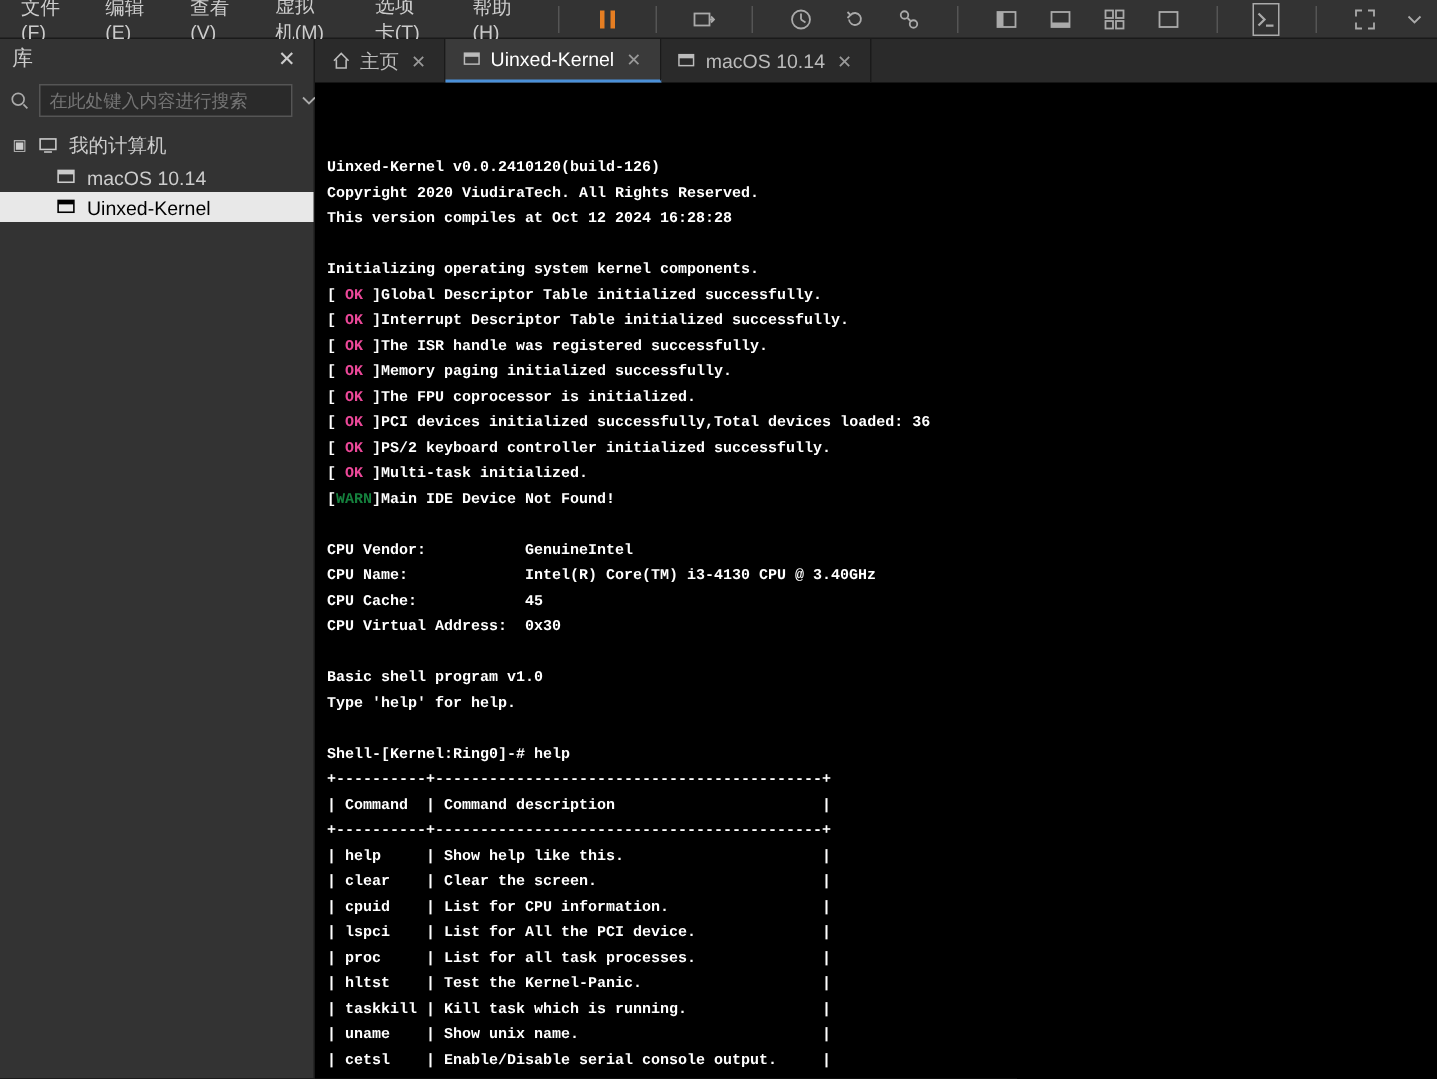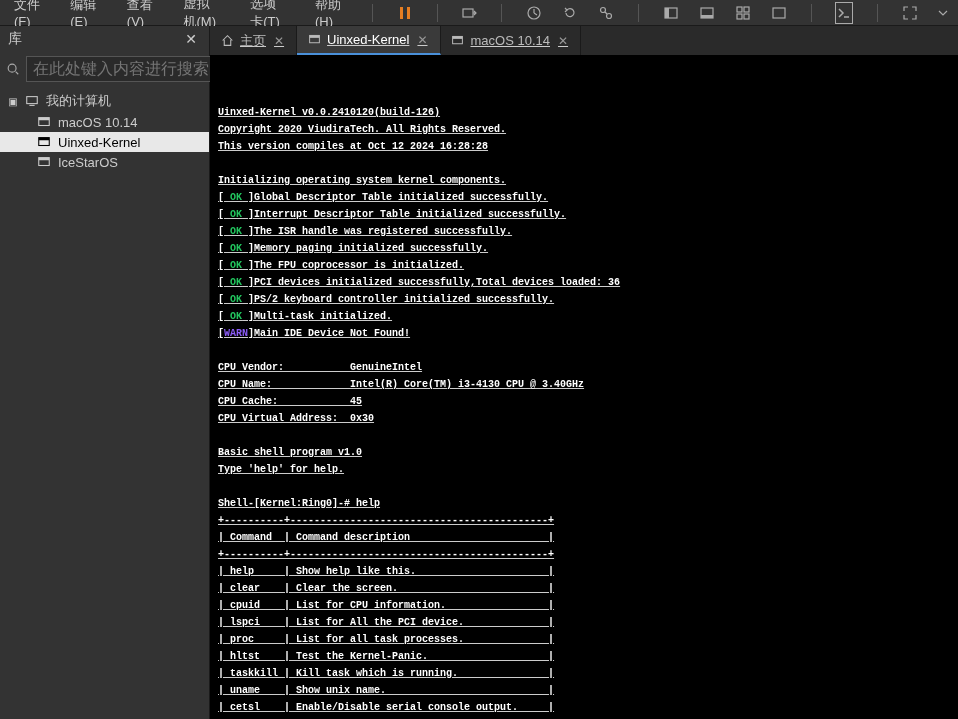--- a/index.html
+++ b/index.html
@@ -131,7 +131,6 @@
   display: flex;
   flex-direction: column;
   overflow: hidden;
-  text-decoration: underline;
 }
 .tabbar {
   height: 30px;

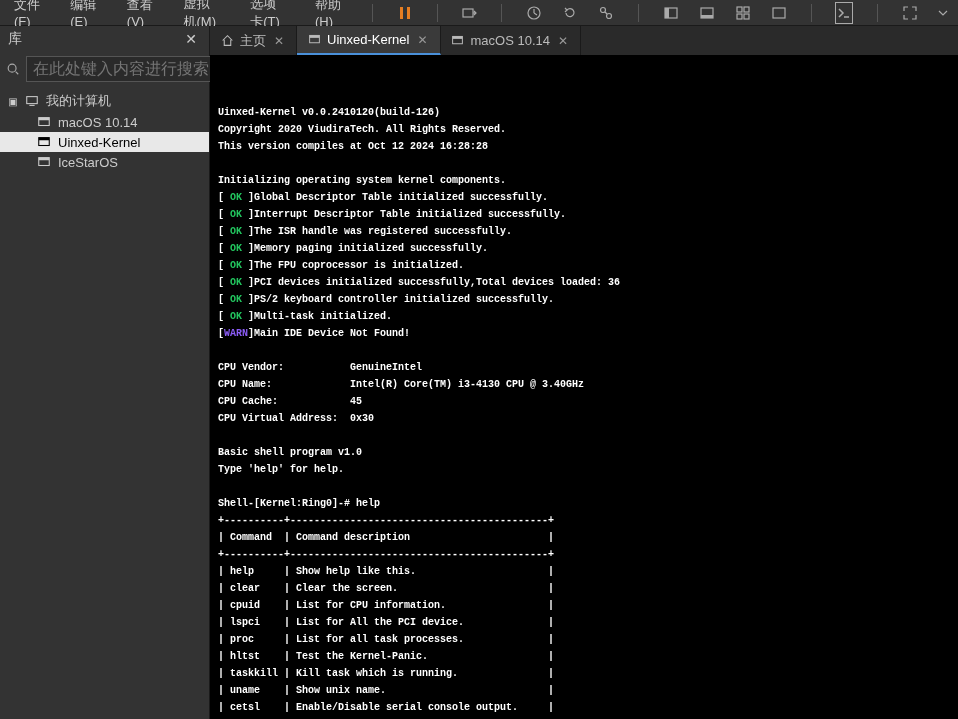--- a/index.html
+++ b/index.html
@@ -84,7 +84,7 @@
   border: 1px solid #555;
   color: #aaa;
   padding: 3px 6px;
-  font-size: 16px;
+  font-size: 12px;
   outline: none;
 }
 .search-icon {

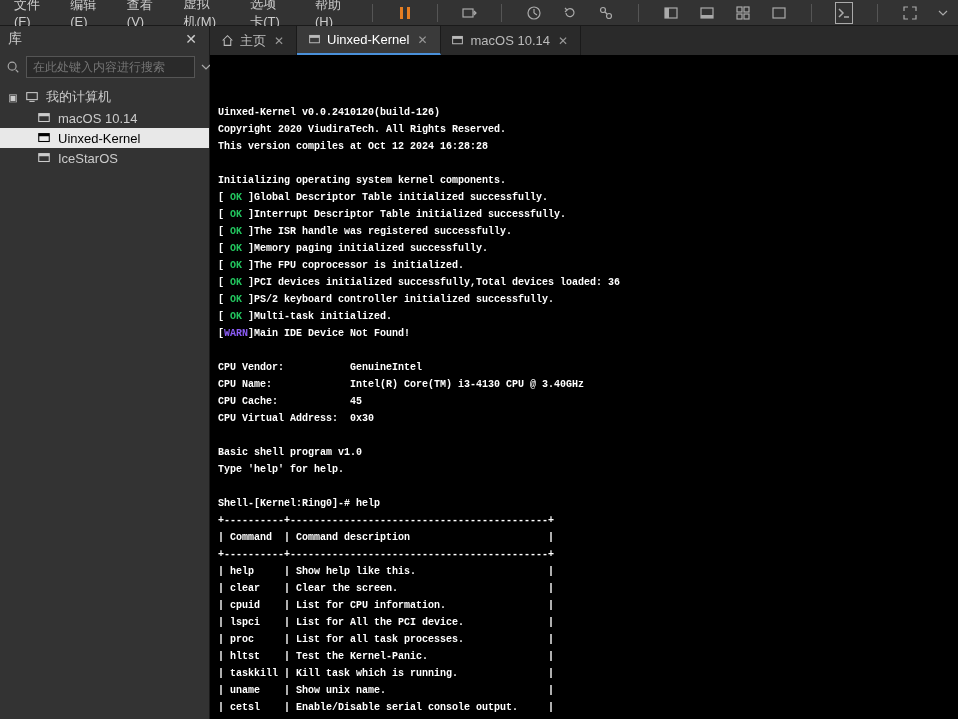--- a/index.html
+++ b/index.html
@@ -321,16 +321,6 @@
             </span>
             <span>Uinxed-Kernel</span>
           </div>
-          <div class="tree-row">
-            <span class="indent" style="width:22px"></span>
-            <span class="row-icon">
-              <svg width="14" height="14" viewBox="0 0 16 16">
-                <rect x="2" y="3" width="12" height="9" fill="none" stroke="#ccc" stroke-width="1.2"></rect>
-                <rect x="2" y="3" width="12" height="3" fill="#ccc"></rect>
-              </svg>
-            </span>
-            <span>IceStarOS</span>
-          </div>
         </div>
     </div>
   </div>

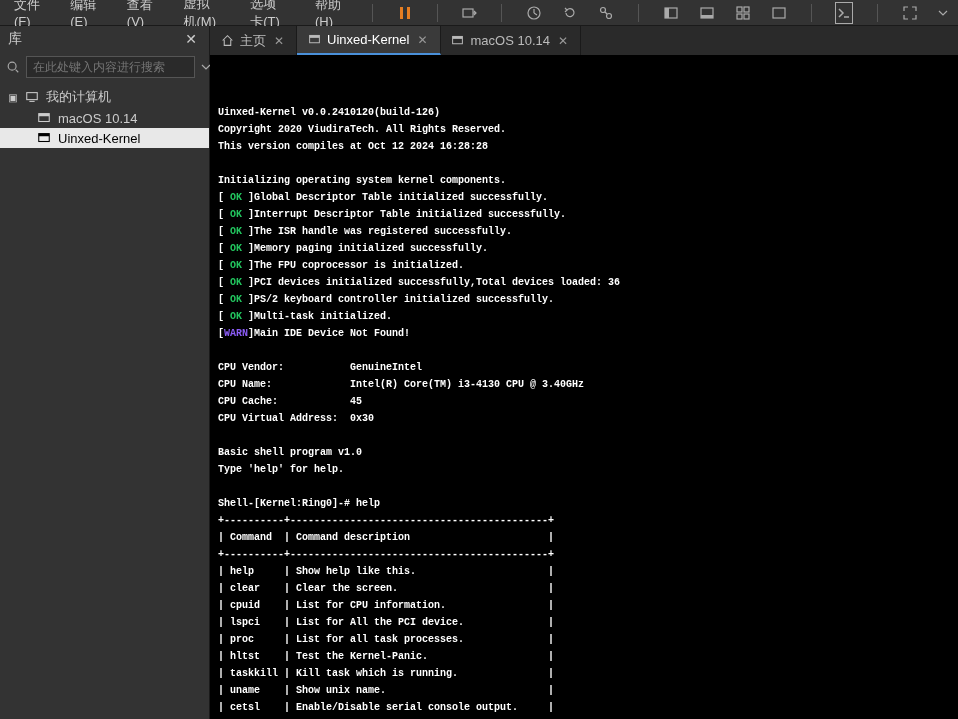--- a/index.html
+++ b/index.html
@@ -176,7 +176,7 @@
   font-weight: bold;
   margin-top: 44px;
 }
-.ok { color: #22c55e; }
+.ok { color: #ec4899; }
 .warn { color: #8b5cf6; }
 </style>
 </head>

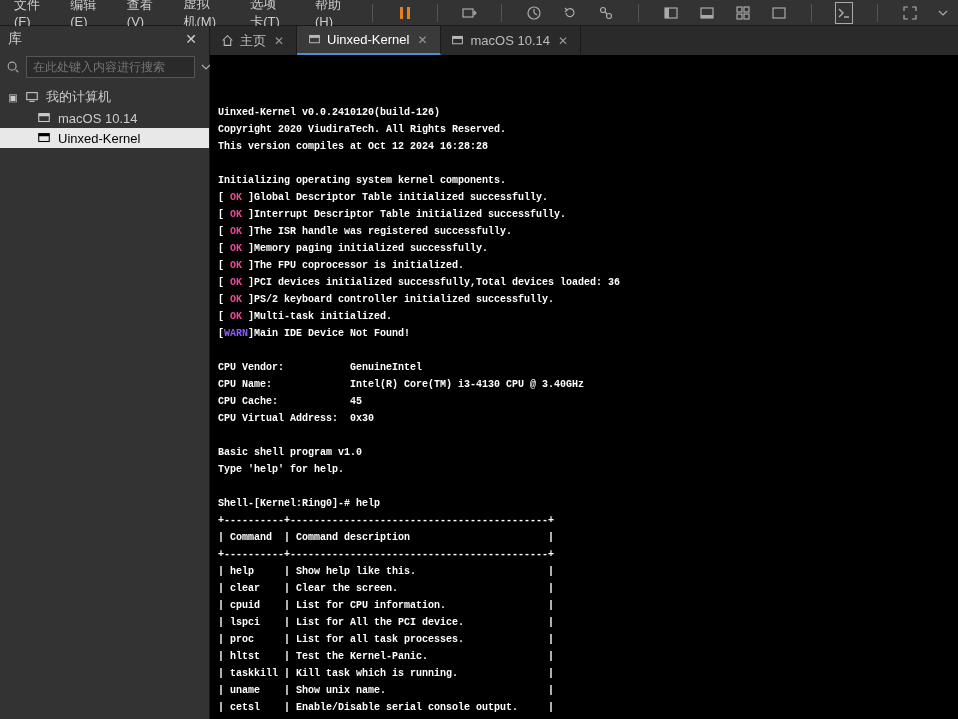--- a/index.html
+++ b/index.html
@@ -177,7 +177,7 @@
   margin-top: 44px;
 }
 .ok { color: #ec4899; }
-.warn { color: #8b5cf6; }
+.warn { color: #15803d; }
 </style>
 </head>
 <body>

